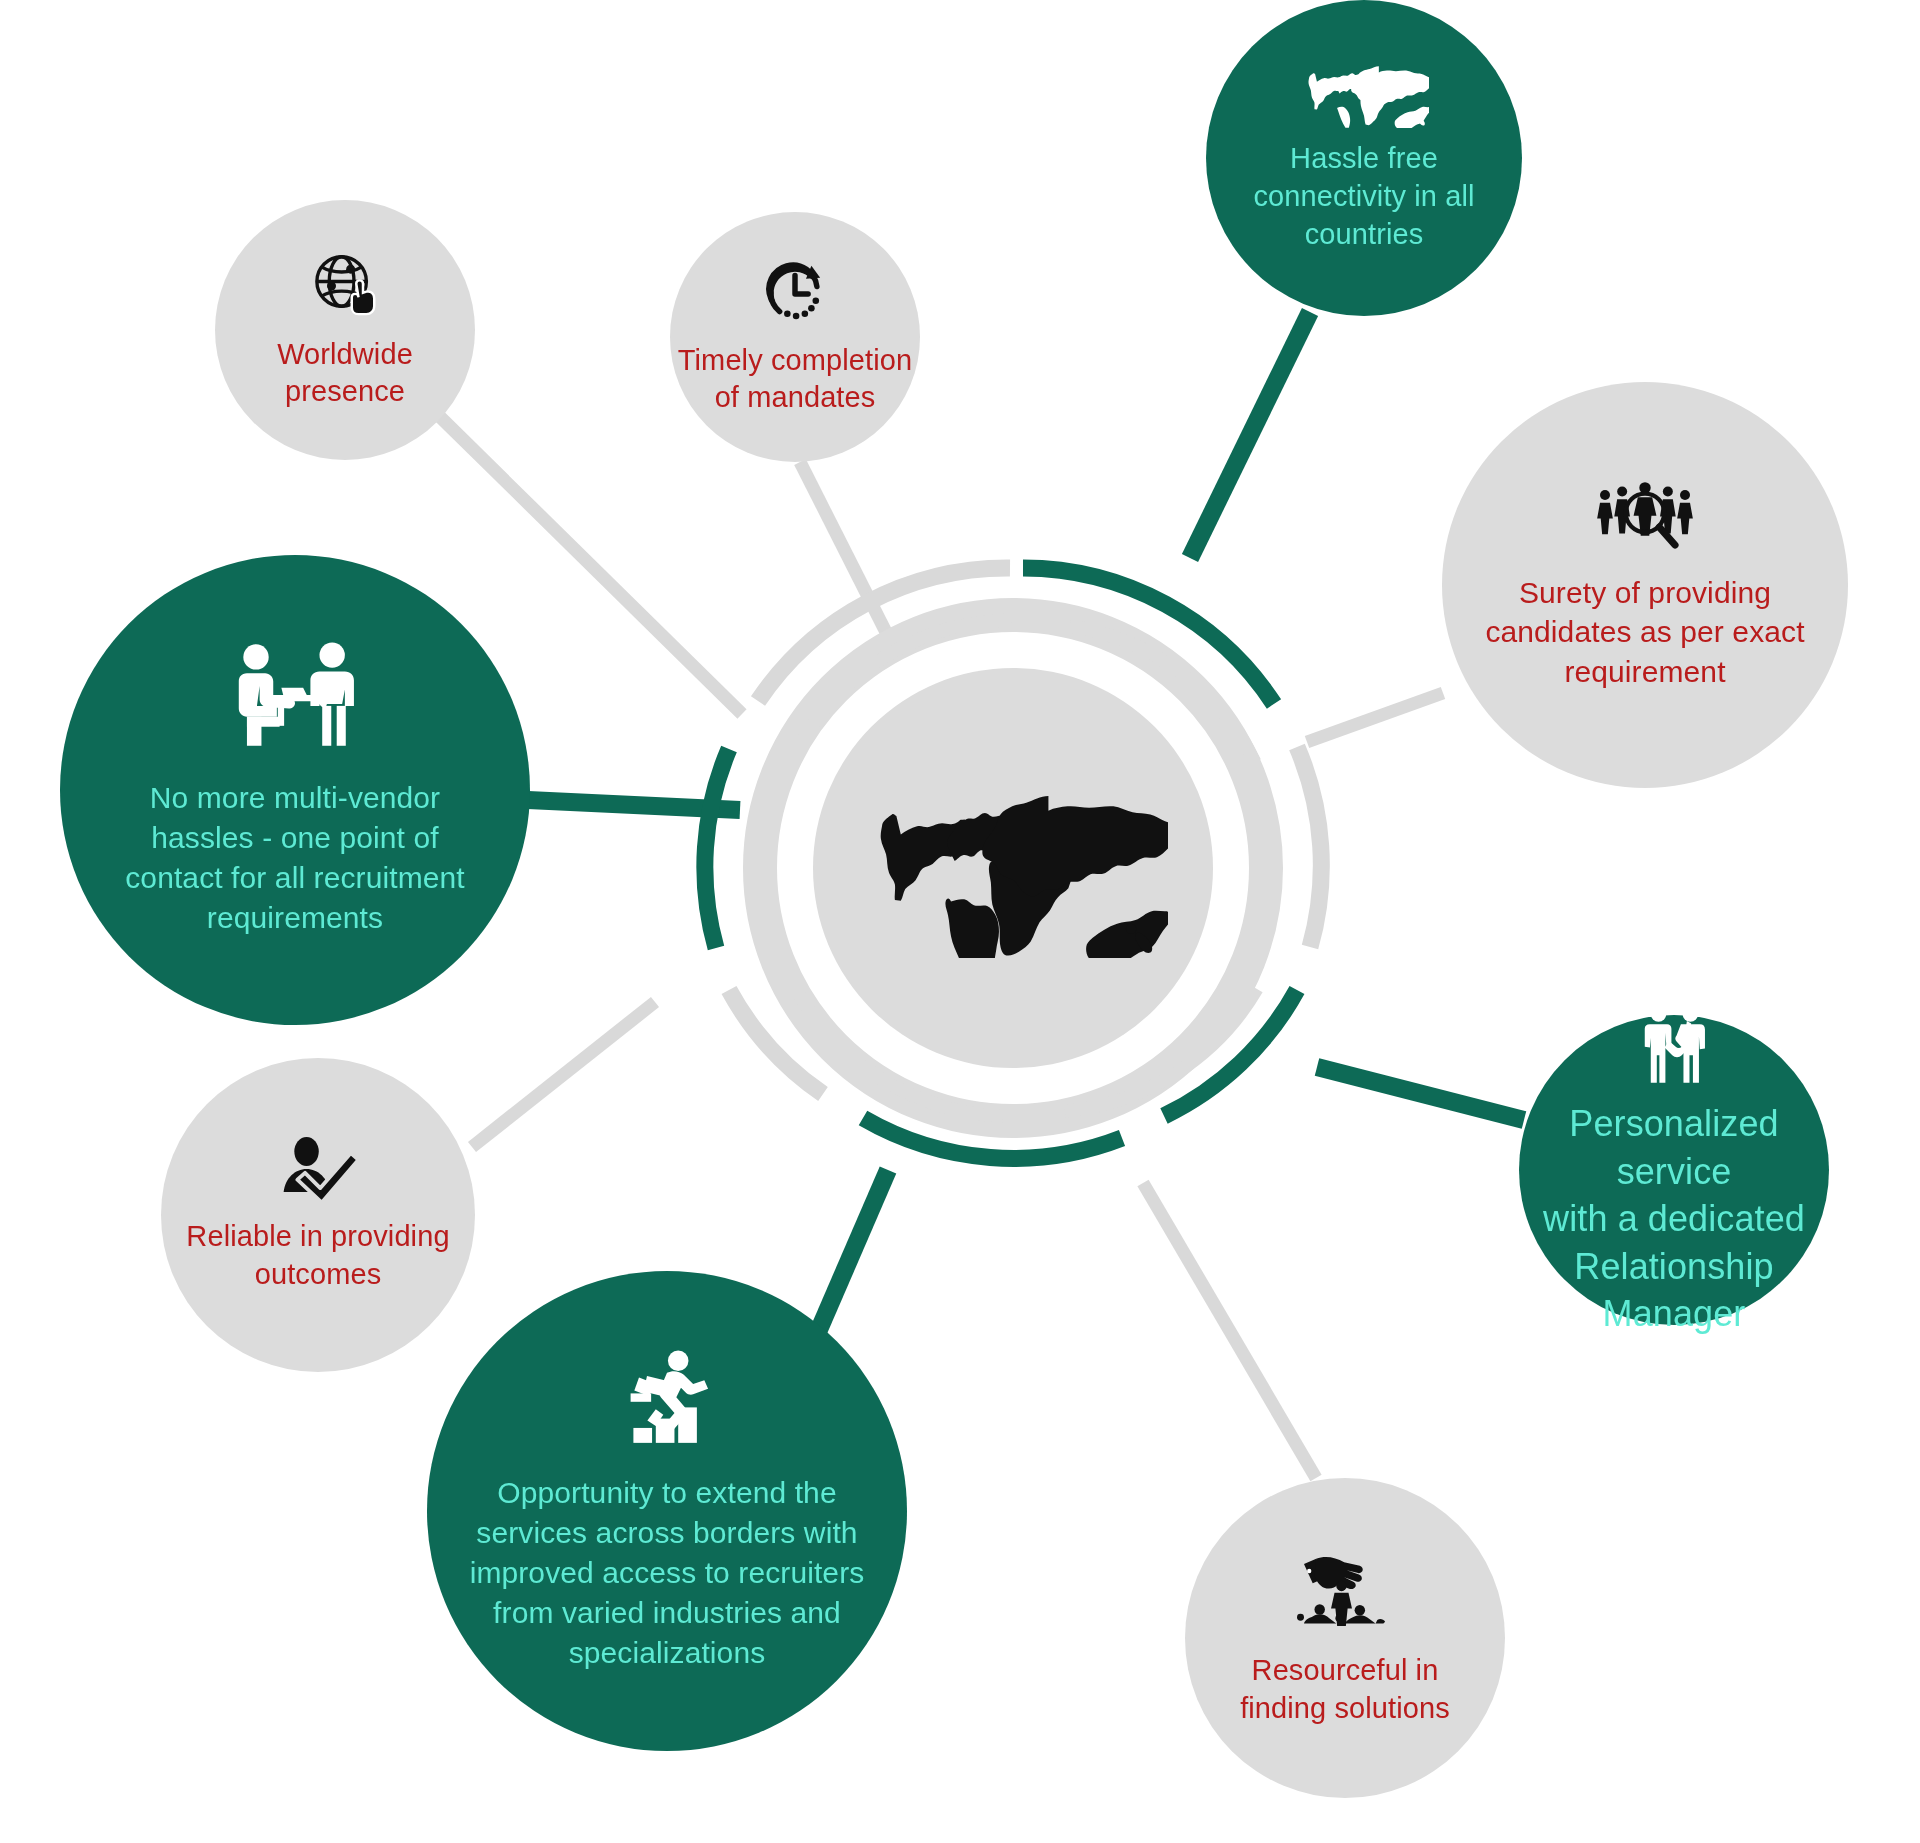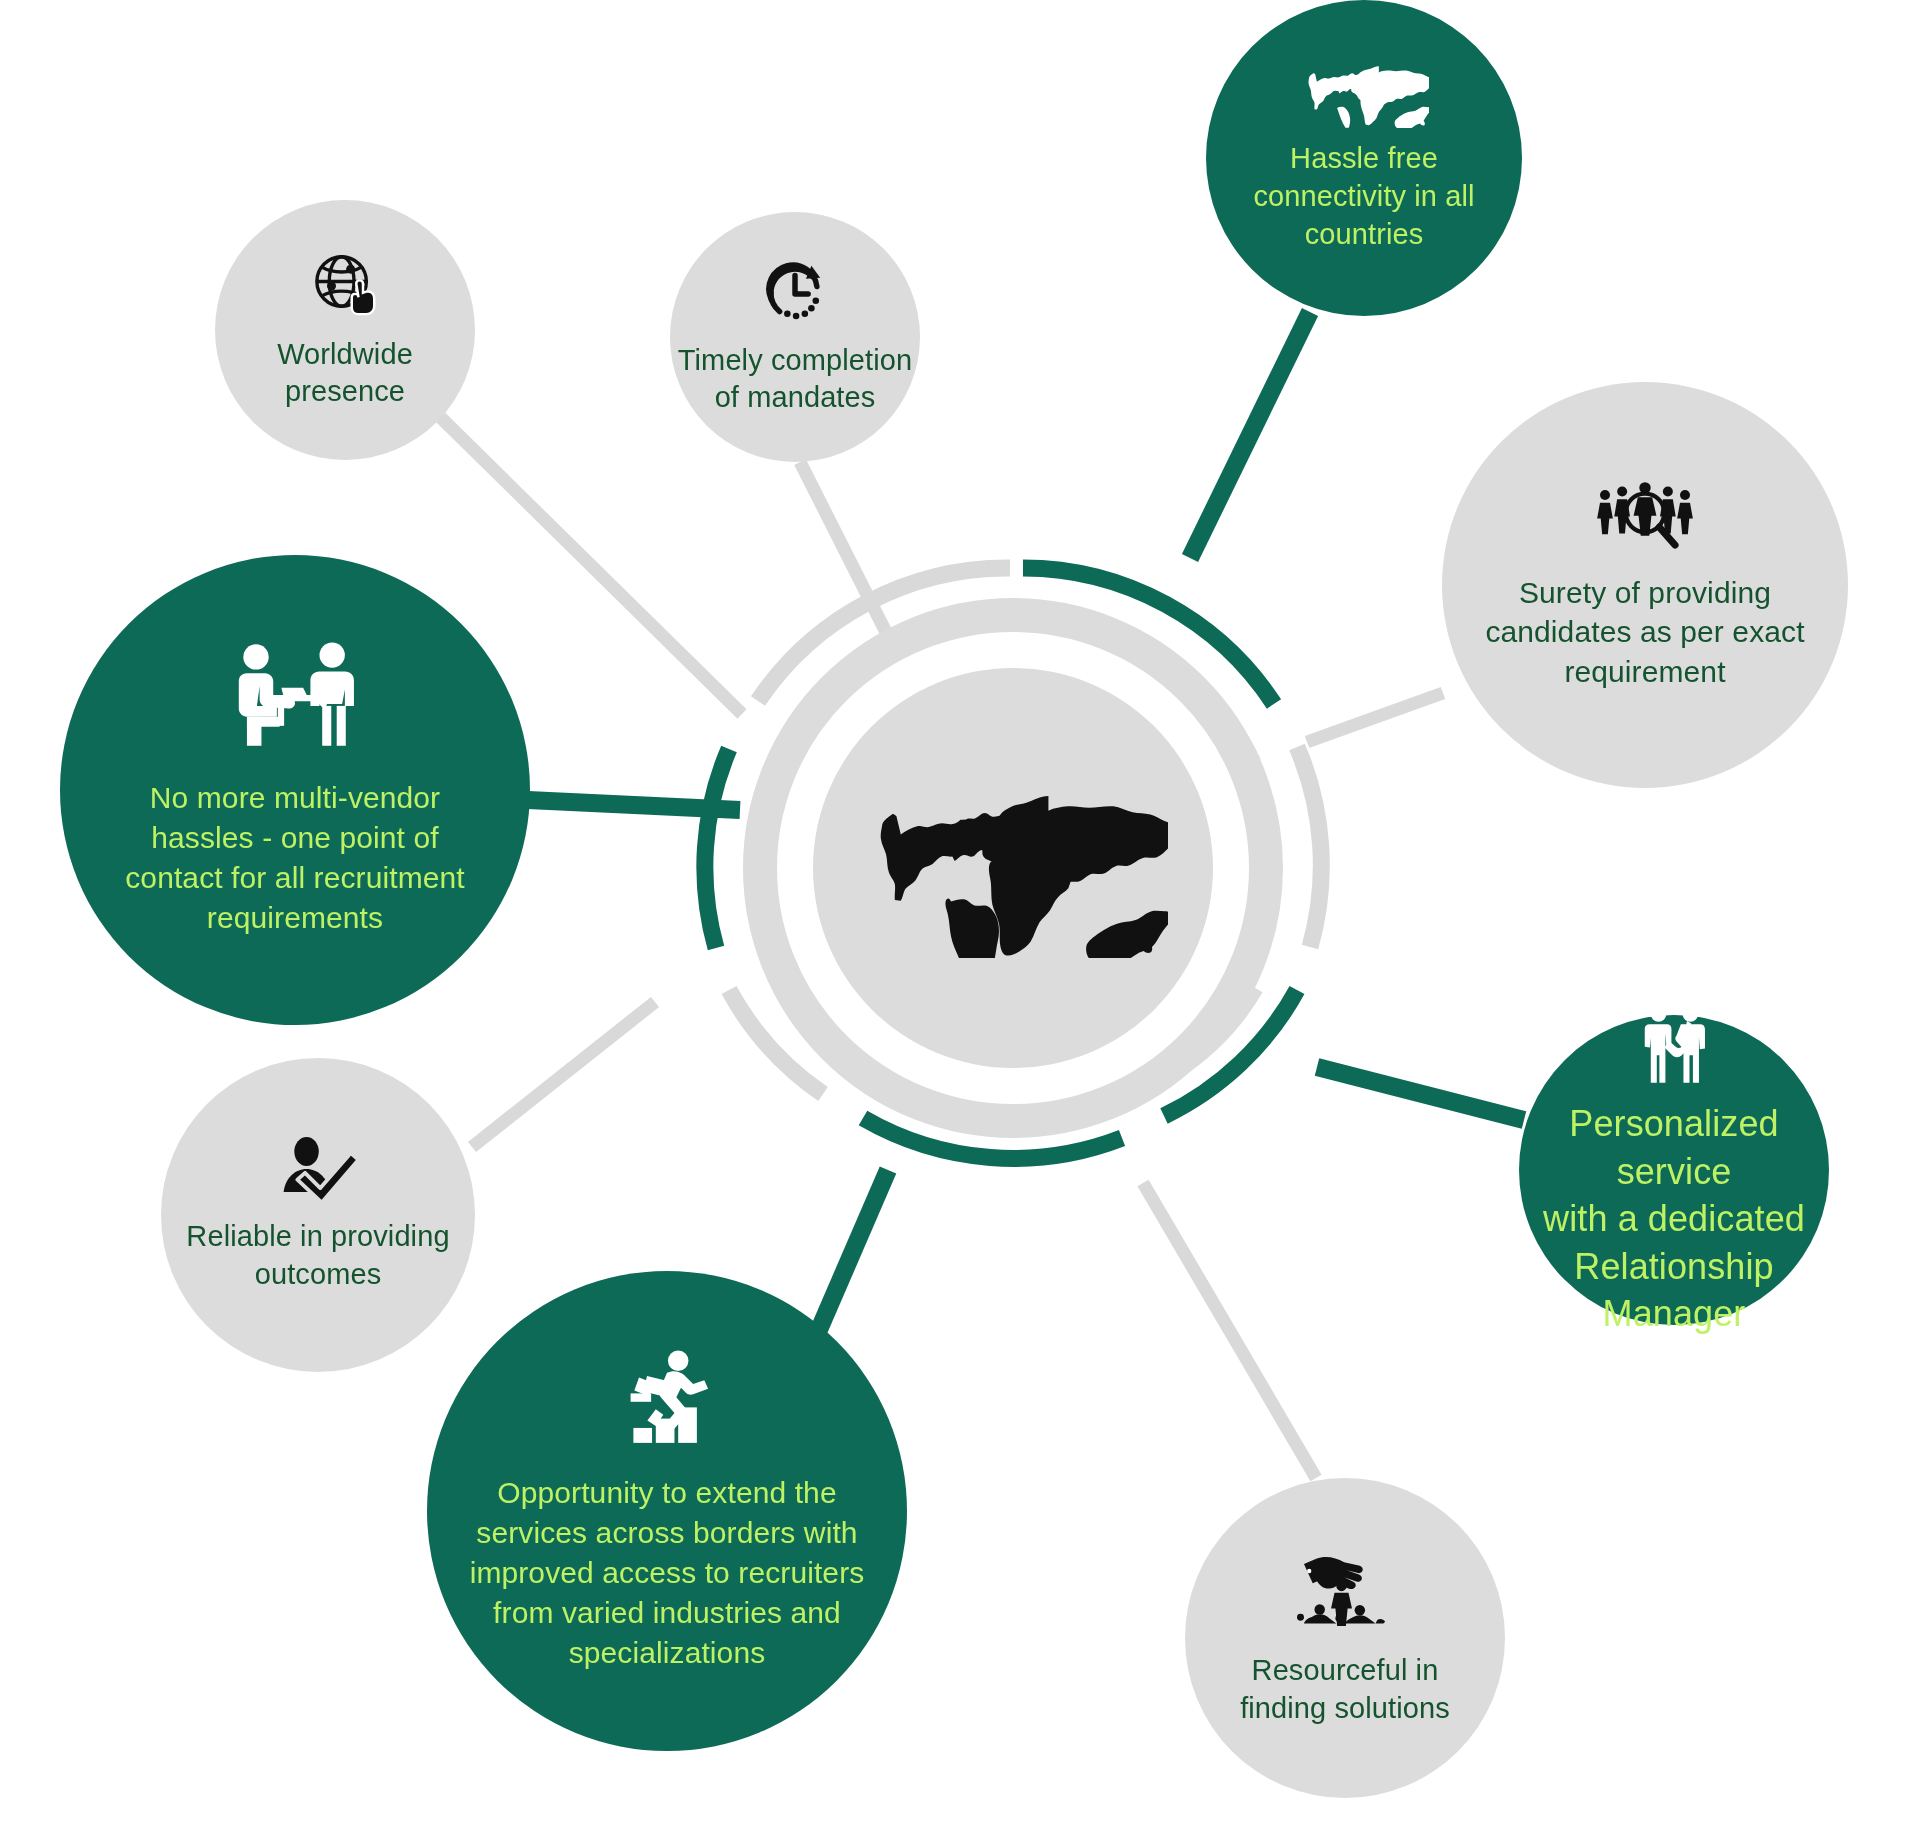--- a/index.html
+++ b/index.html
@@ -19,7 +19,7 @@
     font-weight:400;letter-spacing:.1px;
     padding:0 6px;white-space:pre-line;
   }
-  .node.green{background:#0d6a56;color:#bef264;}
+  .node.green{background:#0d6a56;color:#5eead4;}
   .node.gray{background:#dcdcdc;color:#14532d;}
   .hub{position:absolute;border-radius:50%;}
   .hub-disc{background:#dcdcdc;}

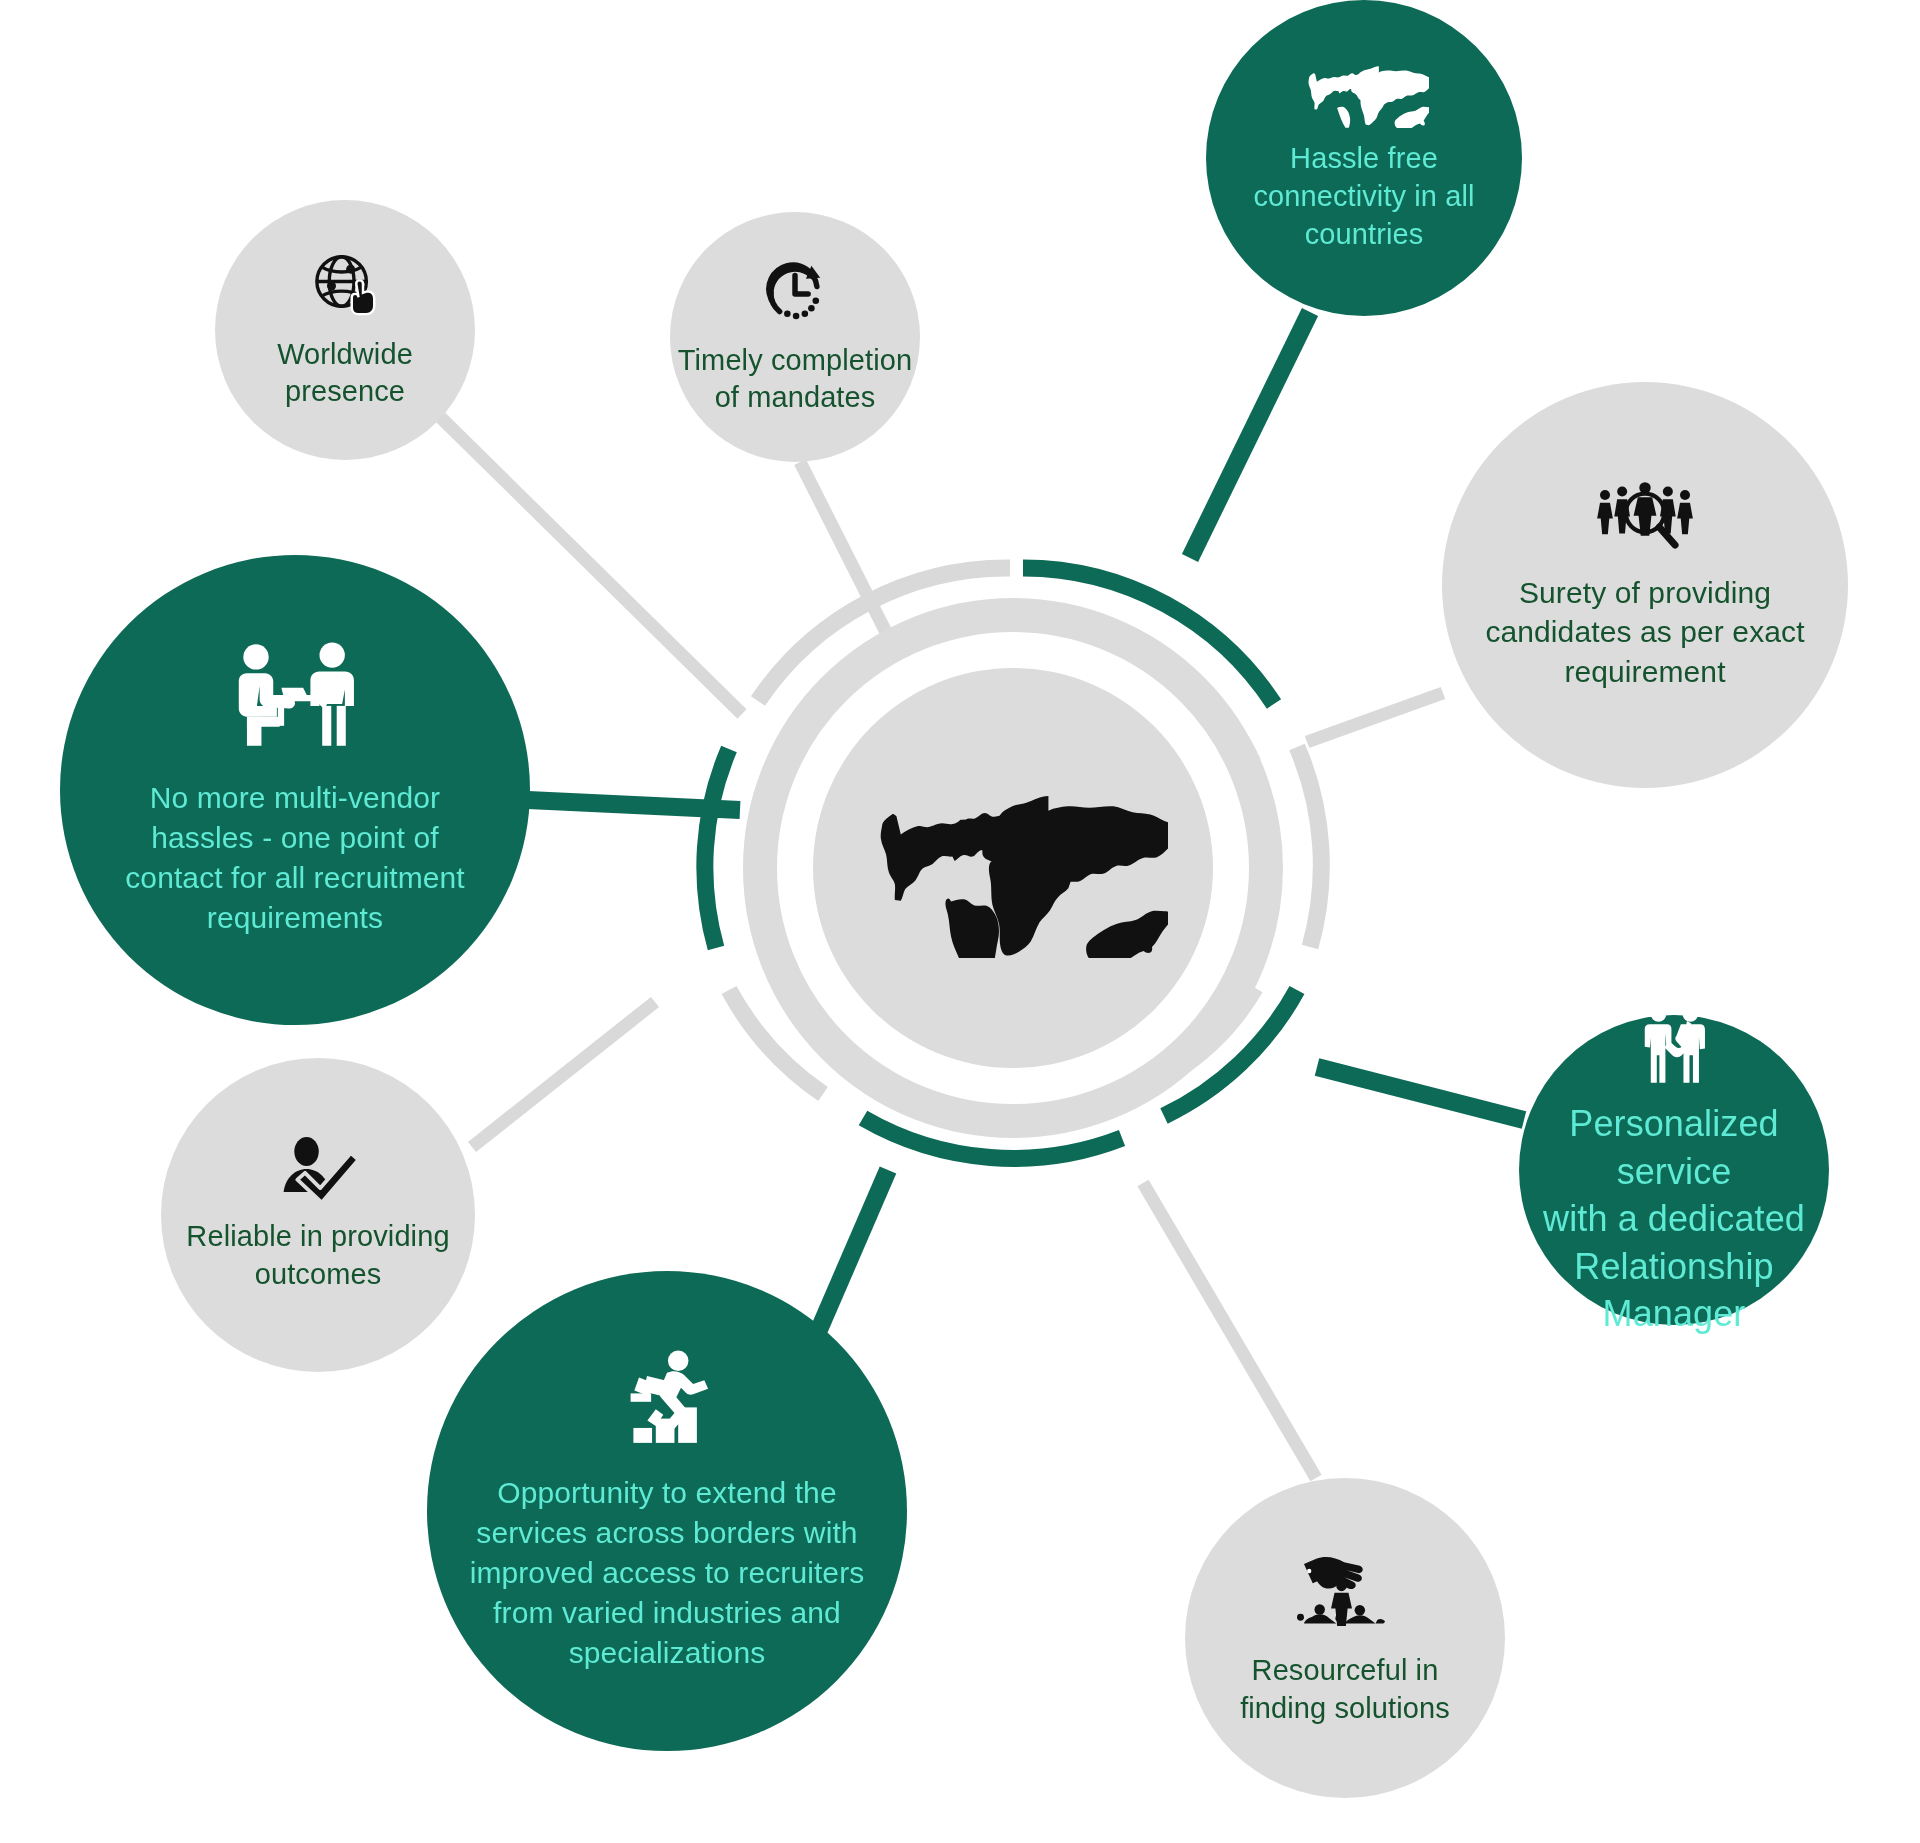--- a/index.html
+++ b/index.html
@@ -20,7 +20,7 @@
     padding:0 6px;white-space:pre-line;
   }
   .node.green{background:#0d6a56;color:#5eead4;}
-  .node.gray{background:#dcdcdc;color:#14532d;}
+  .node.gray{background:#dcdcdc;color:#b91c1c;}
   .hub{position:absolute;border-radius:50%;}
   .hub-disc{background:#dcdcdc;}
   .map-wrap{position:absolute;line-height:0;}

